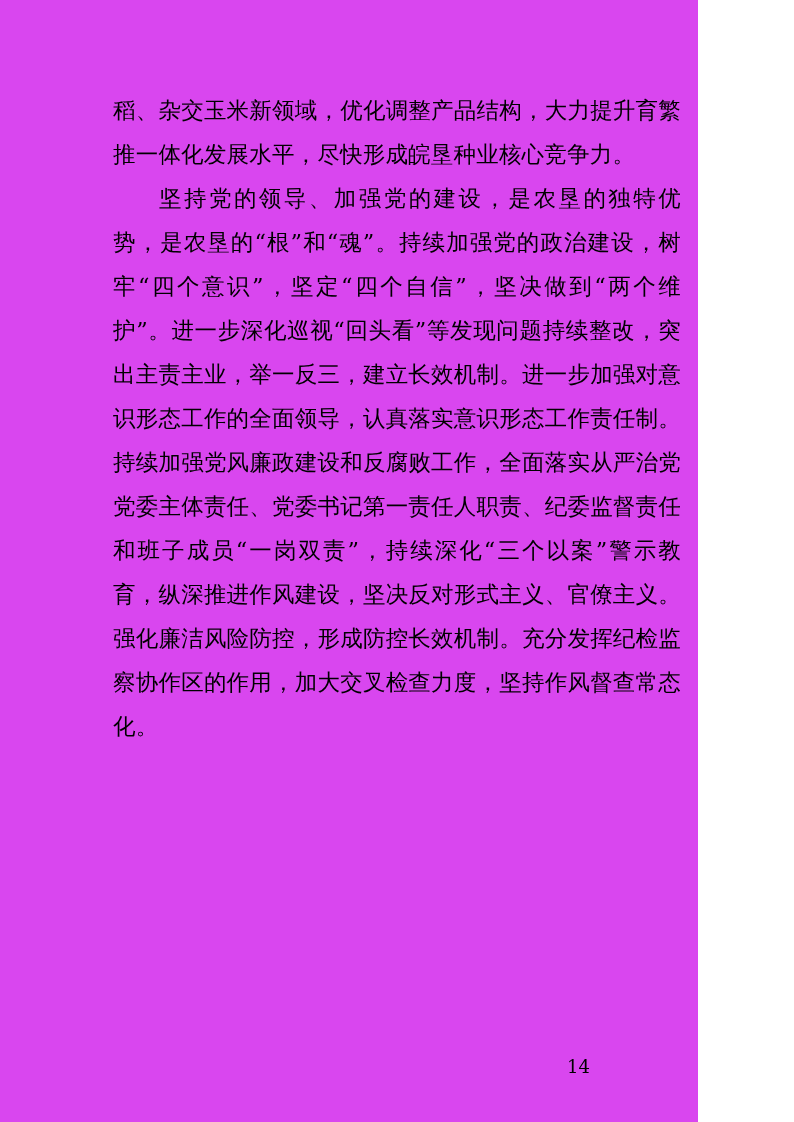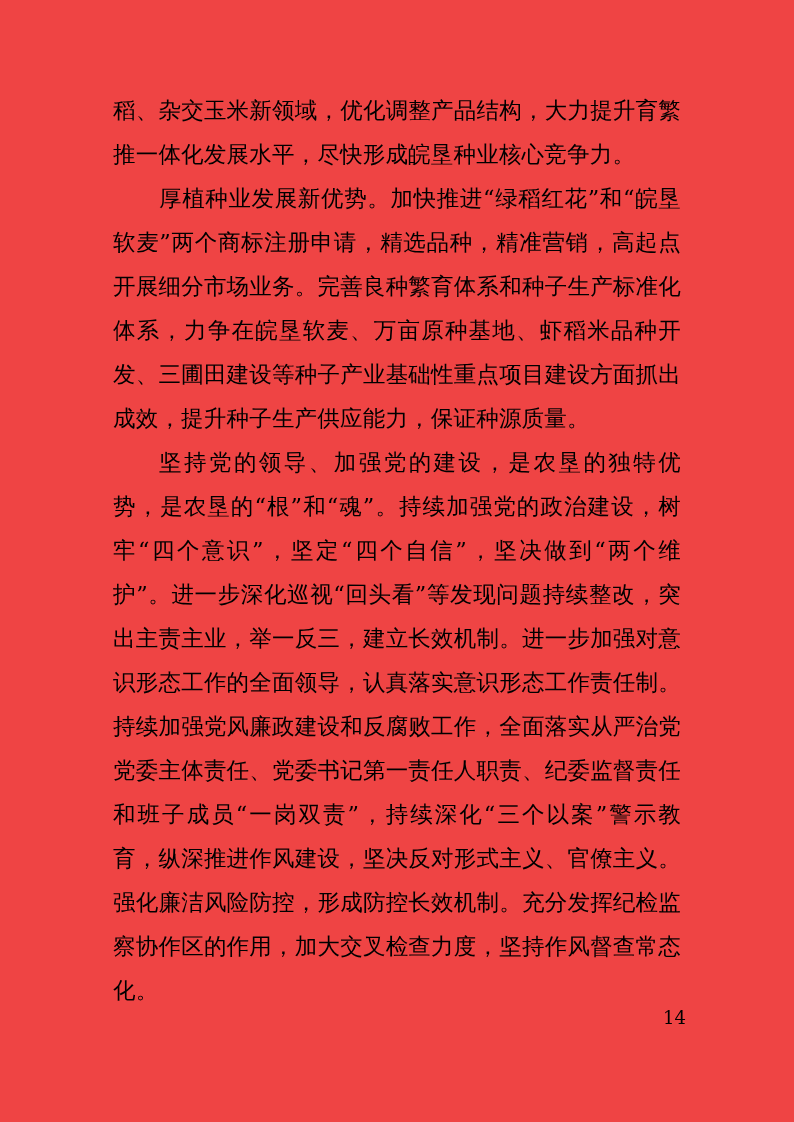--- a/index.html
+++ b/index.html
@@ -9,9 +9,9 @@
   }
   .page {
     position: relative;
-    width: 794px;
+    width: 698px;
     height: 1122px;
-    background: #ef4444;
+    background: #d946ef;
     box-sizing: border-box;
     overflow: hidden;
     font-family: "DejaVu Serif", serif;

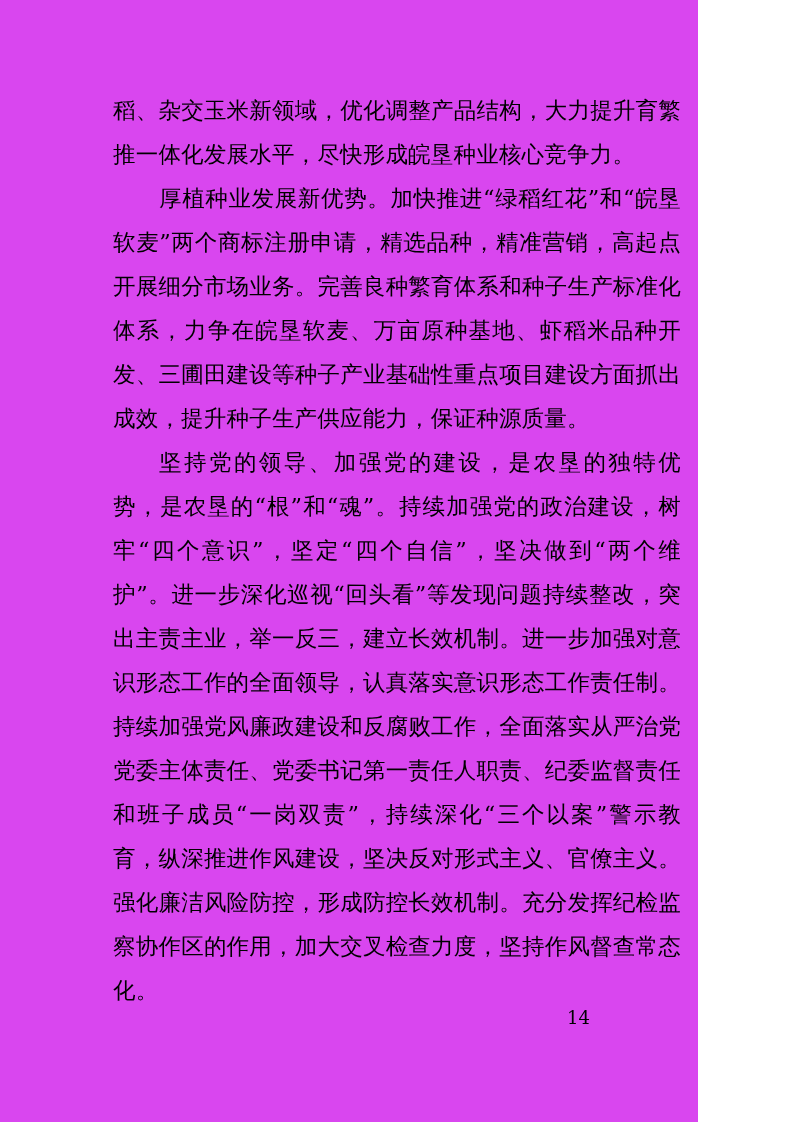--- a/index.html
+++ b/index.html
@@ -54,7 +54,6 @@
 <div class="page">
   <div class="content">
     <p class="para">稻、杂交玉米新领域，优化调整产品结构，大力提升育繁推一体化发展水平，尽快形成皖垦种业核心竞争力。</p>
-    <p class="para indent">厚植种业发展新优势。加快推进“绿稻红花”和“皖垦软麦”两个商标注册申请，精选品种，精准营销，高起点开展细分市场业务。完善良种繁育体系和种子生产标准化体系，力争在皖垦软麦、万亩原种基地、虾稻米品种开发、三圃田建设等种子产业基础性重点项目建设方面抓出成效，提升种子生产供应能力，保证种源质量。</p>
     <p class="para indent">坚持党的领导、加强党的建设，是农垦的独特优势，是农垦的“根”和“魂”。持续加强党的政治建设，树牢“四个意识”，坚定“四个自信”，坚决做到“两个维护”。进一步深化巡视“回头看”等发现问题持续整改，突出主责主业，举一反三，建立长效机制。进一步加强对意识形态工作的全面领导，认真落实意识形态工作责任制。持续加强党风廉政建设和反腐败工作，全面落实从严治党党委主体责任、党委书记第一责任人职责、纪委监督责任和班子成员“一岗双责”，持续深化“三个以案”警示教育，纵深推进作风建设，坚决反对形式主义、官僚主义。强化廉洁风险防控，形成防控长效机制。充分发挥纪检监察协作区的作用，加大交叉检查力度，坚持作风督查常态化。</p>
   </div>
   <div class="page-number">14</div>

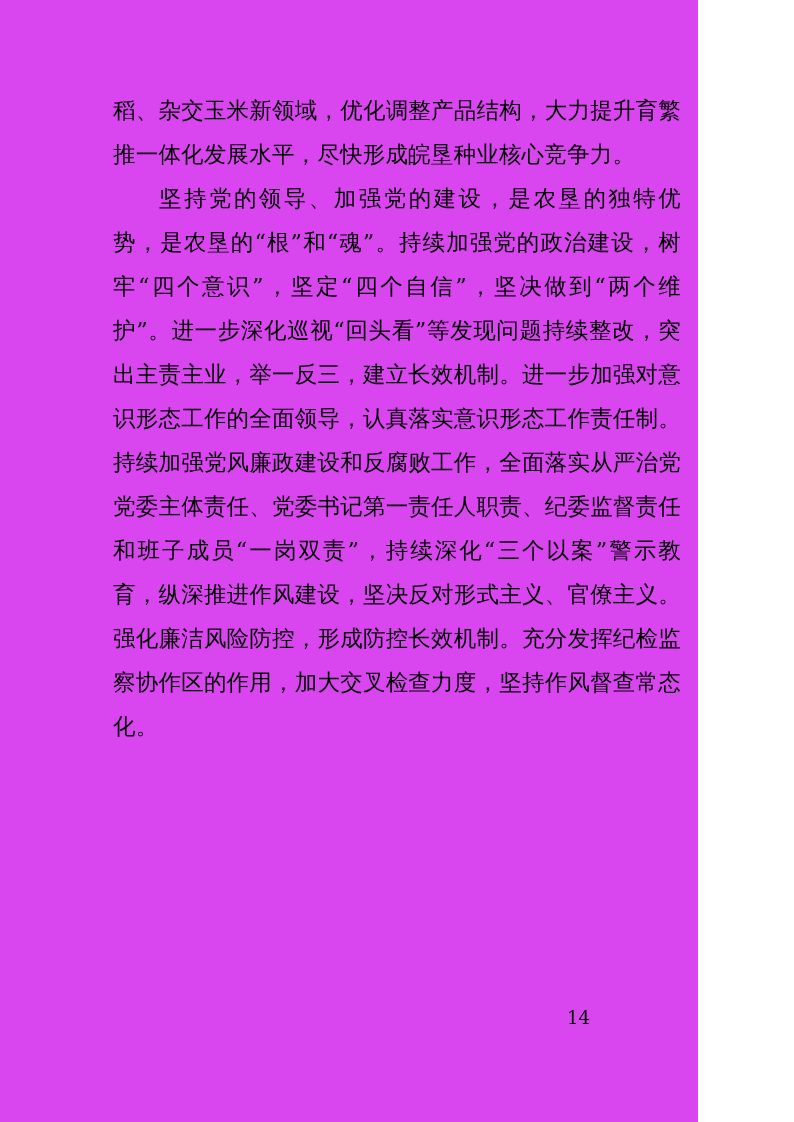--- a/index.html
+++ b/index.html
@@ -42,7 +42,7 @@
   .page-number {
     position: absolute;
     right: 108px;
-    top: 1007px;
+    top: 1056px;
     font-family: "DejaVu Serif", serif;
     font-size: 18px;
     color: #000000;

